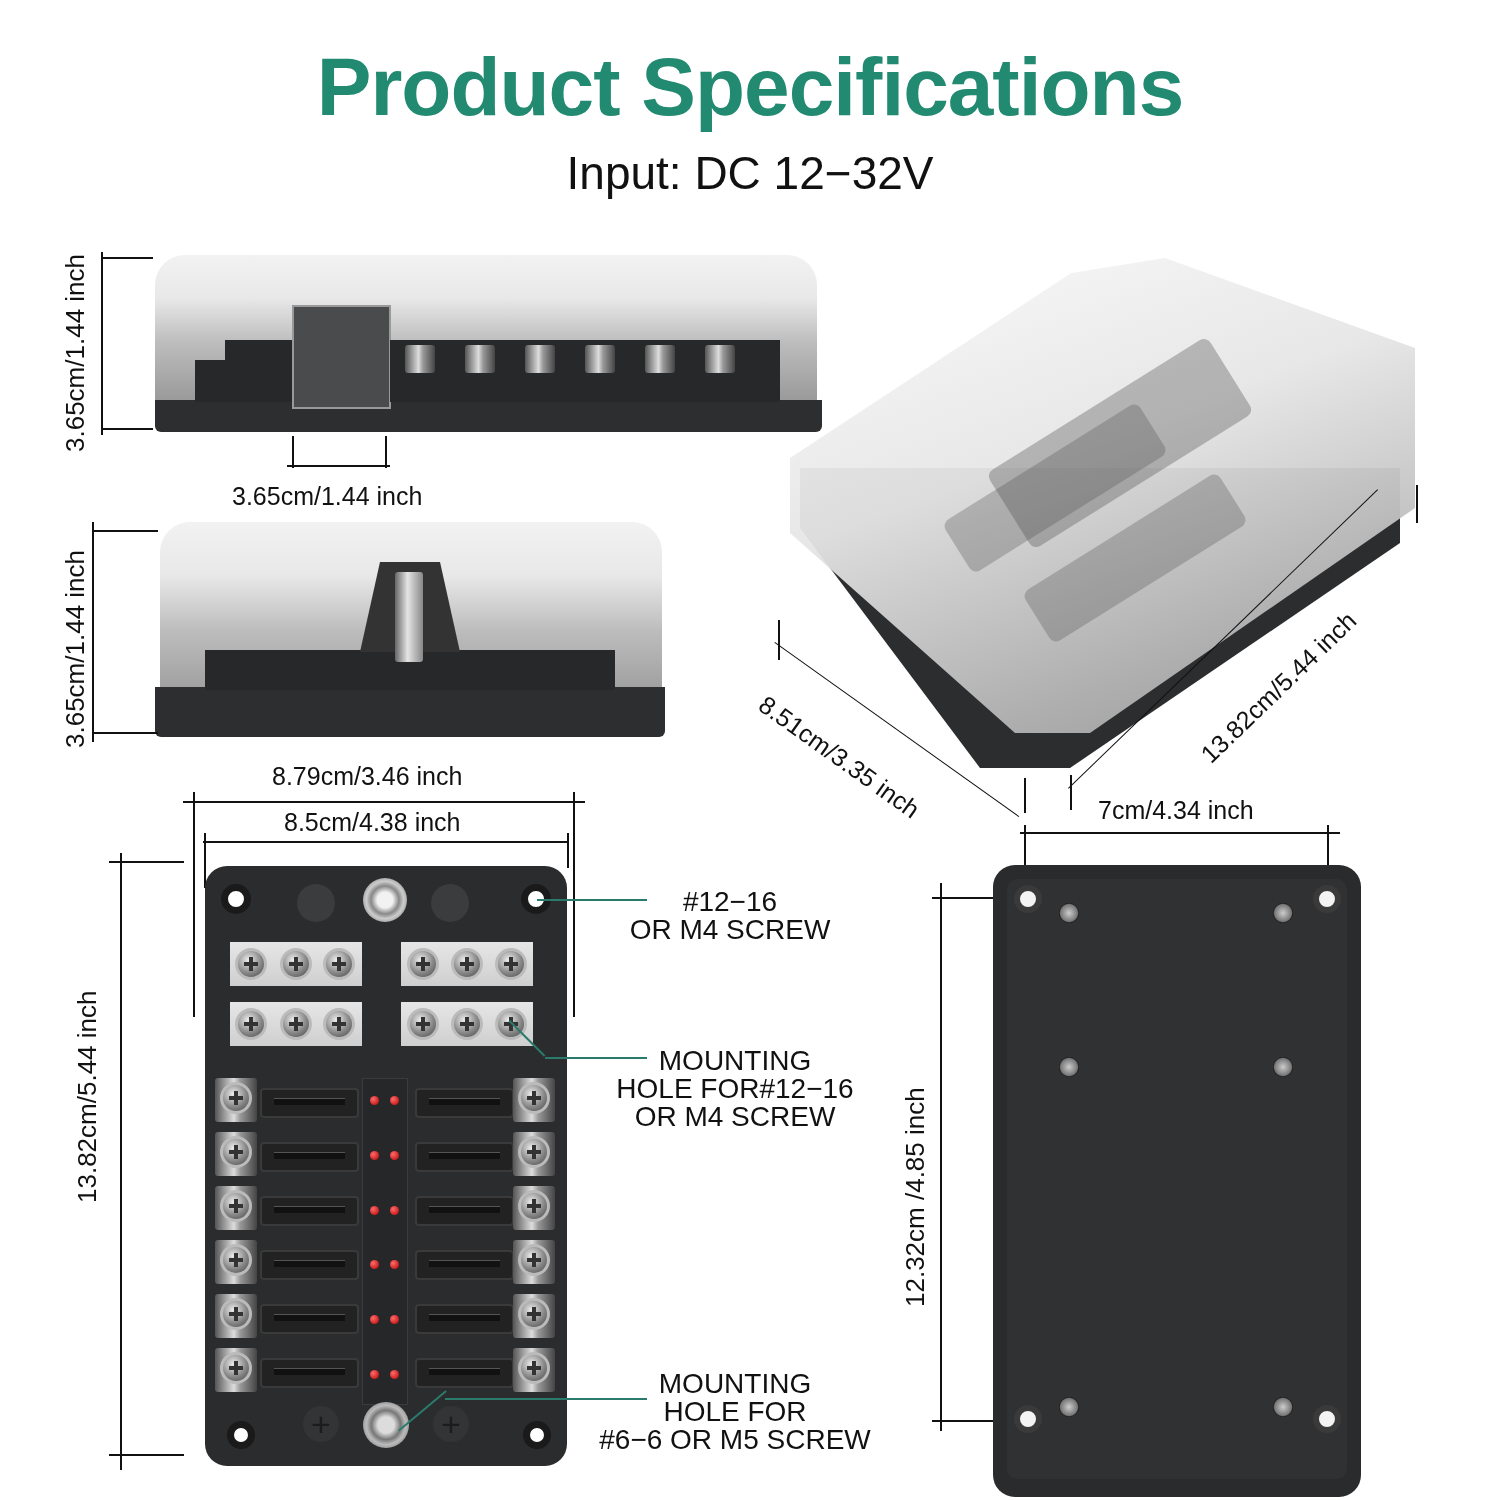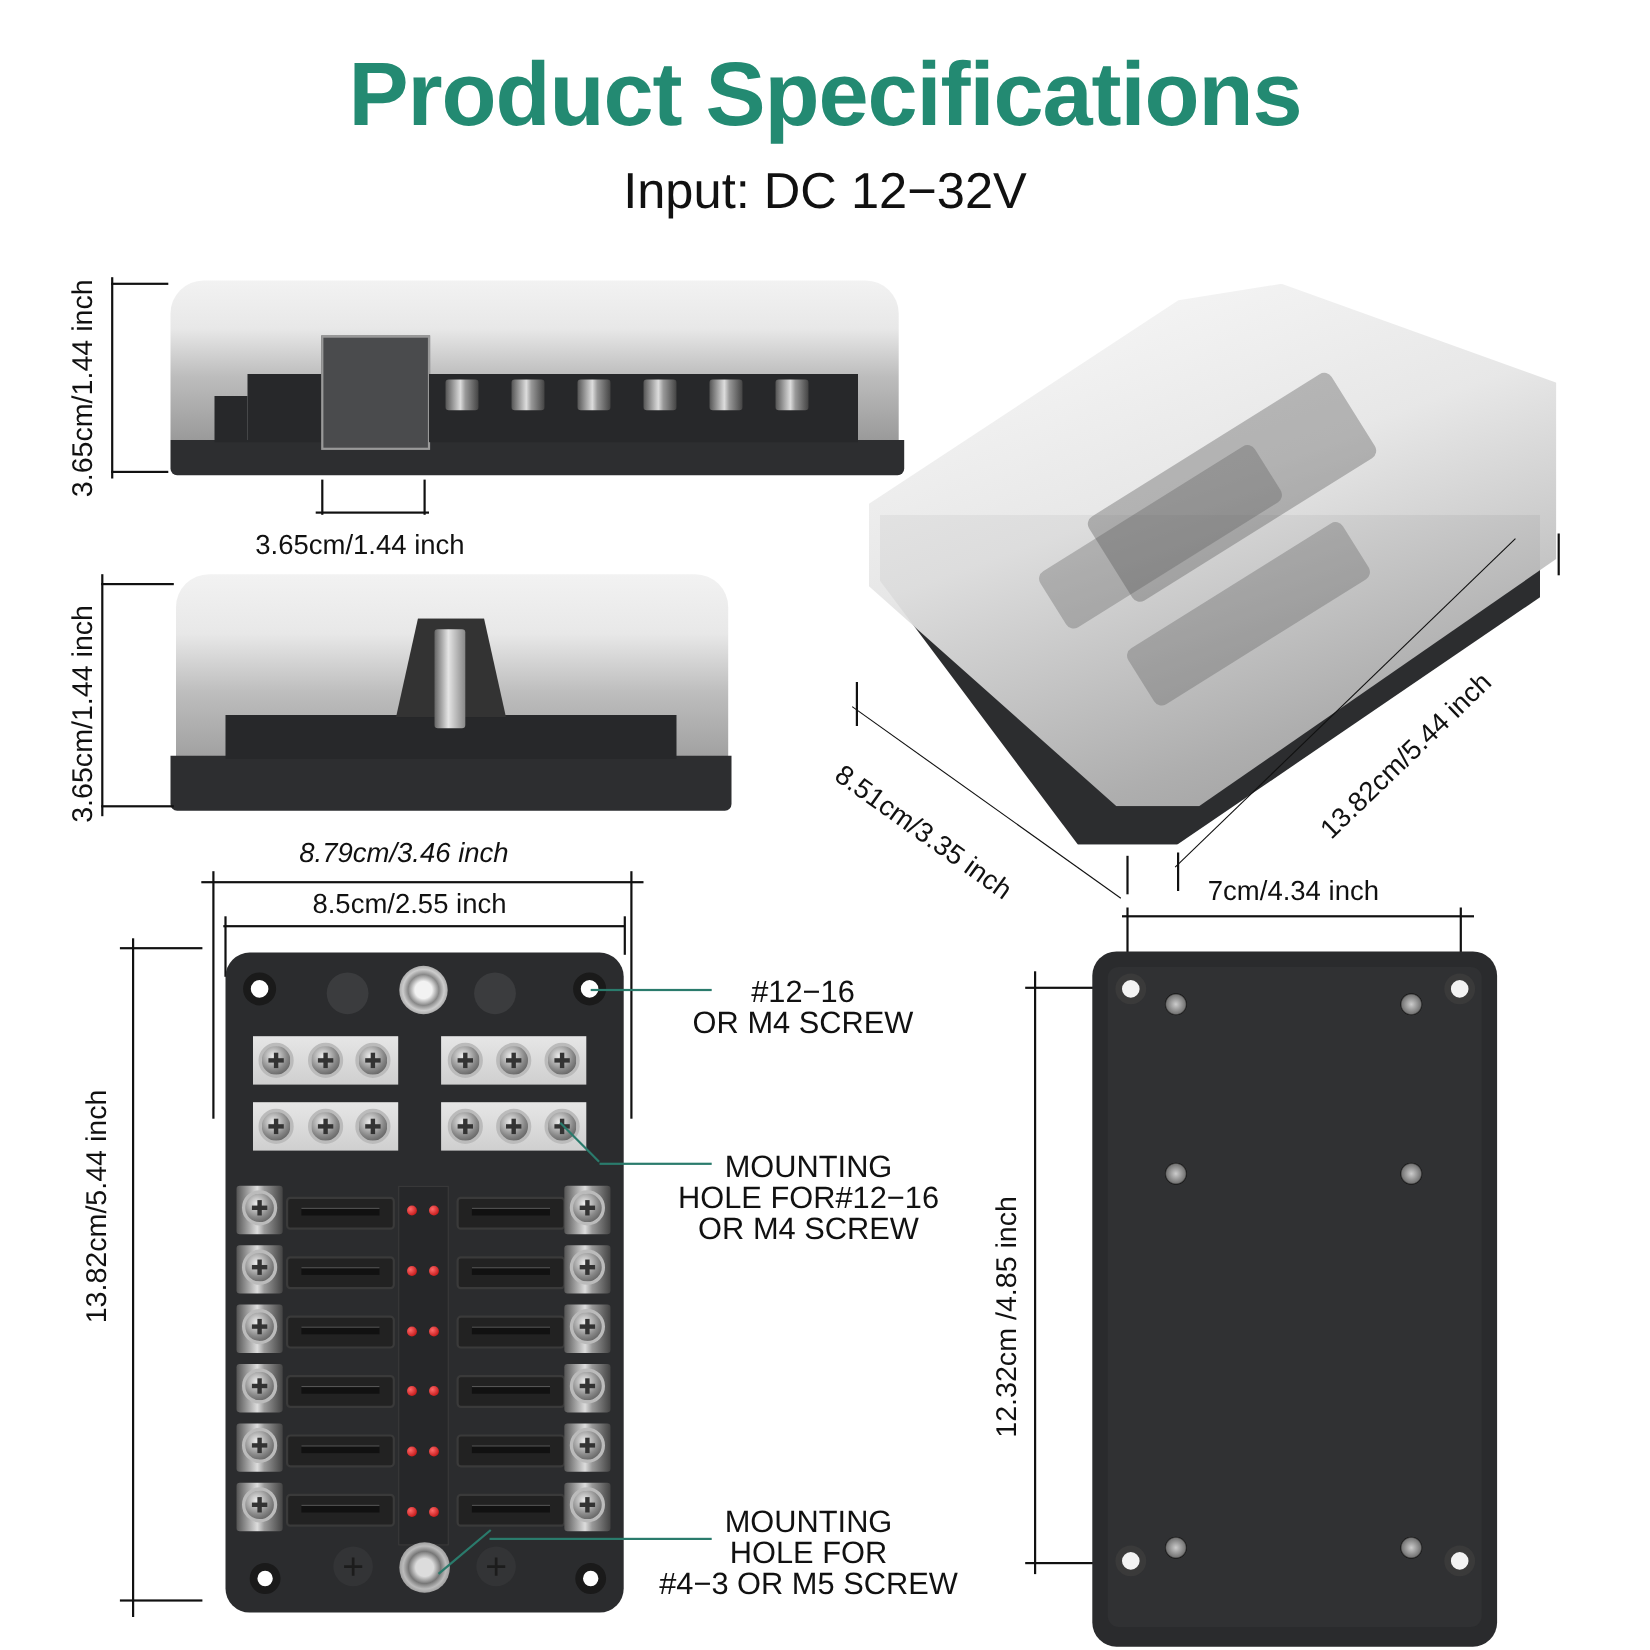--- a/index.html
+++ b/index.html
@@ -93,7 +93,7 @@
 <div class="abs line" style="left:1070px;top:775px;width:2px;height:35px;"></div>
 <div class="abs dim" style="left:1195px;top:748px;font-size:25px;transform-origin:left top;transform:rotate(-44deg);">13.82cm/5.44 inch</div>
 
-<div class="abs dim" style="left:272px;top:762px;font-style:italic;">8.79cm/3.46 inch</div>
+<div class="abs dim" style="left:272px;top:762px;">8.79cm/3.46 inch</div>
 <div class="abs line" style="left:183px;top:801px;width:402px;height:2px;"></div>
 <div class="abs line" style="left:193px;top:792px;width:2px;height:225px;"></div>
 <div class="abs line" style="left:573px;top:792px;width:2px;height:225px;"></div>

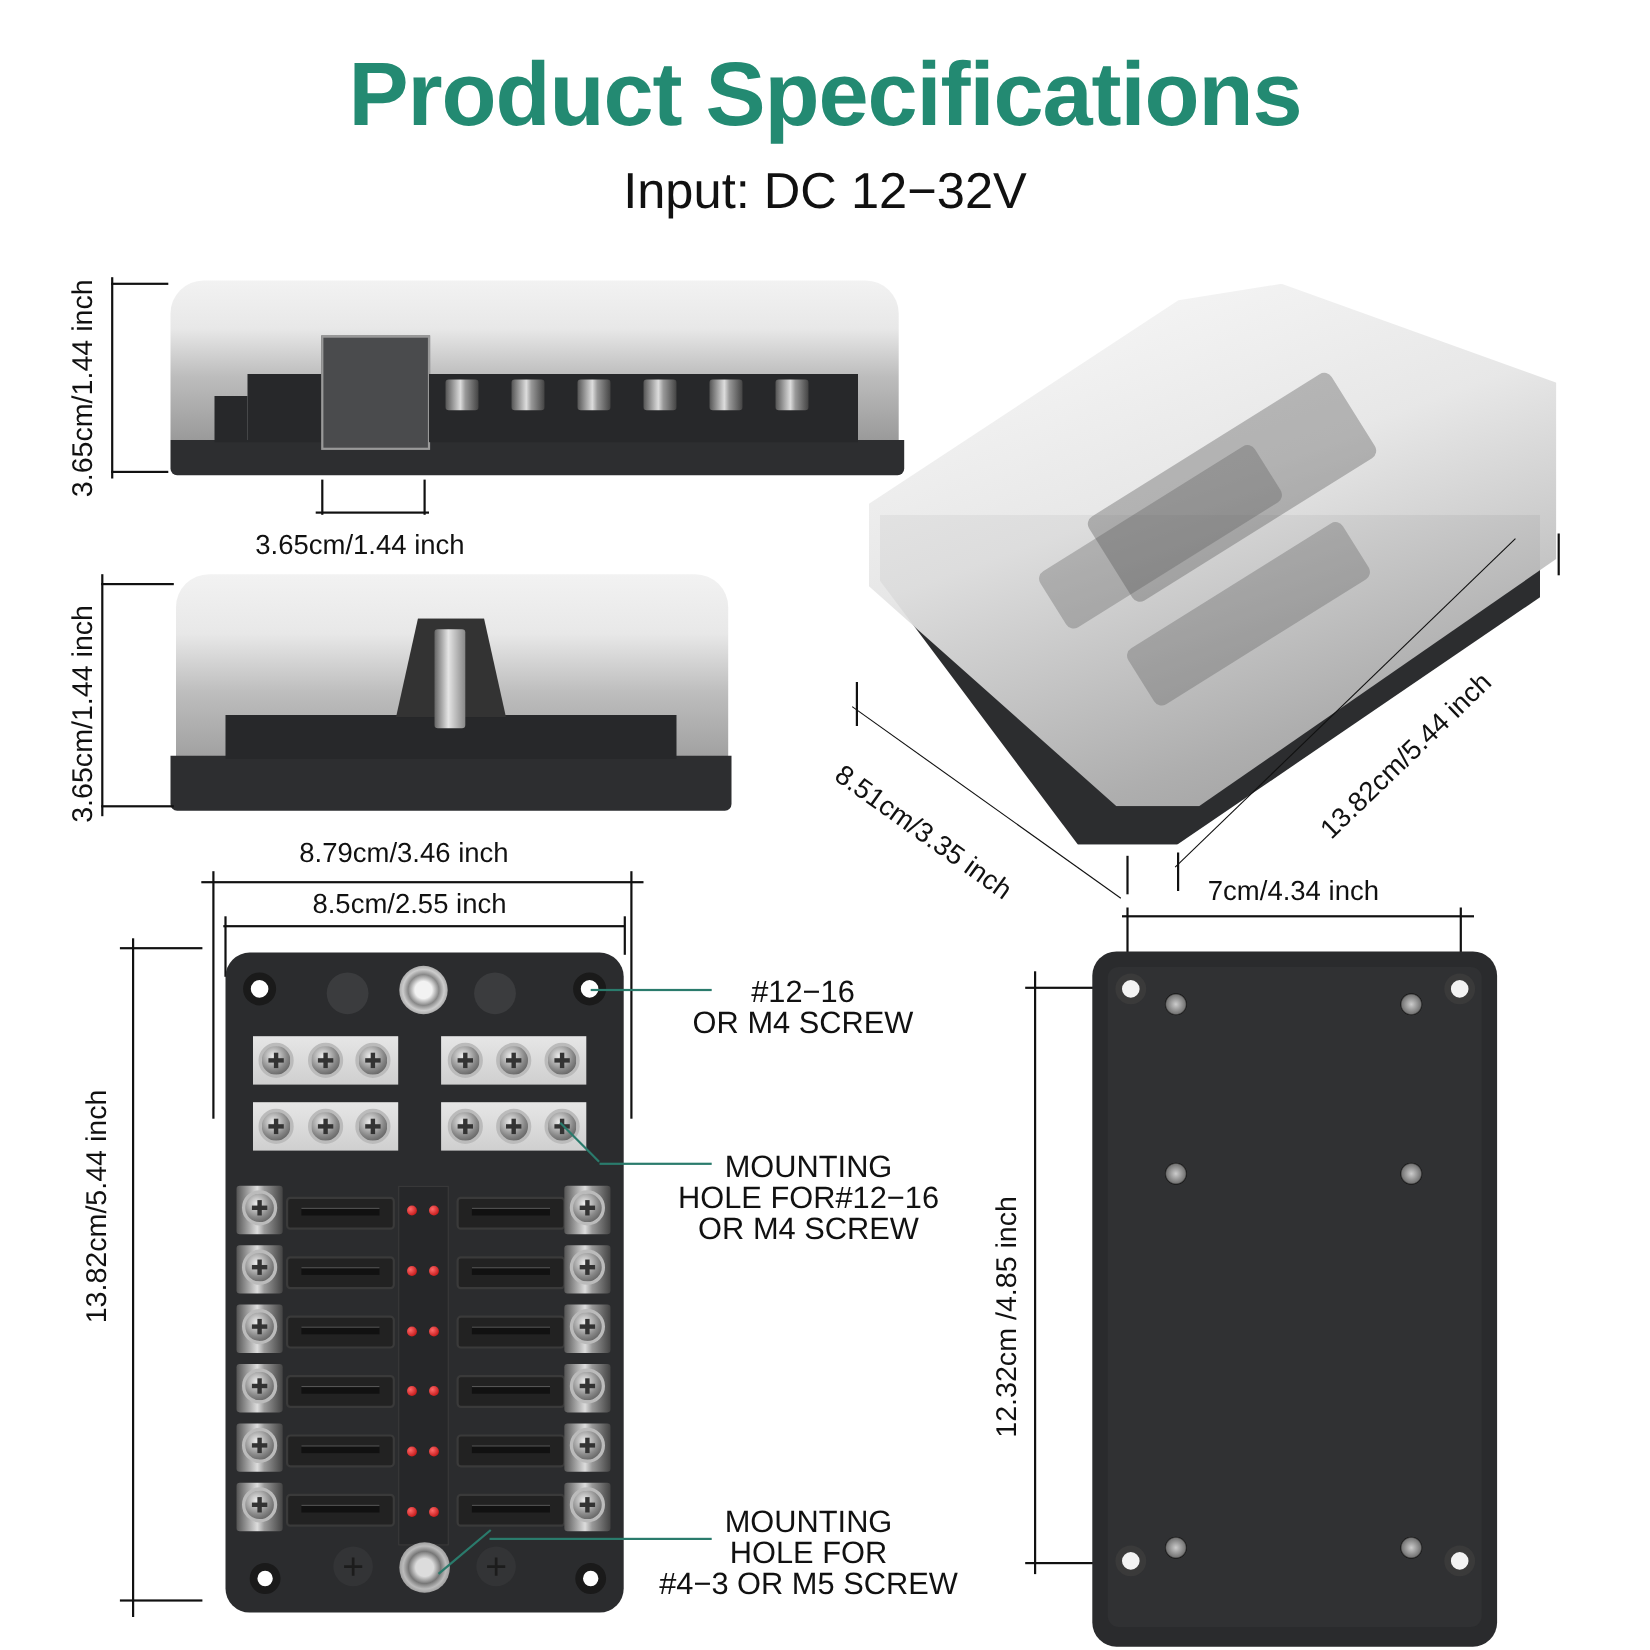--- a/index.html
+++ b/index.html
@@ -97,7 +97,7 @@
 <div class="abs line" style="left:183px;top:801px;width:402px;height:2px;"></div>
 <div class="abs line" style="left:193px;top:792px;width:2px;height:225px;"></div>
 <div class="abs line" style="left:573px;top:792px;width:2px;height:225px;"></div>
-<div class="abs dim" style="left:284px;top:808px;">8.5cm/2.55 inch</div>
+<div class="abs dim" style="left:284px;top:808px;">8.5cm/4.38 inch</div>
 <div class="abs line" style="left:203px;top:841px;width:365px;height:2px;"></div>
 <div class="abs line" style="left:204px;top:833px;width:2px;height:55px;"></div>
 <div class="abs line" style="left:567px;top:833px;width:2px;height:35px;"></div>

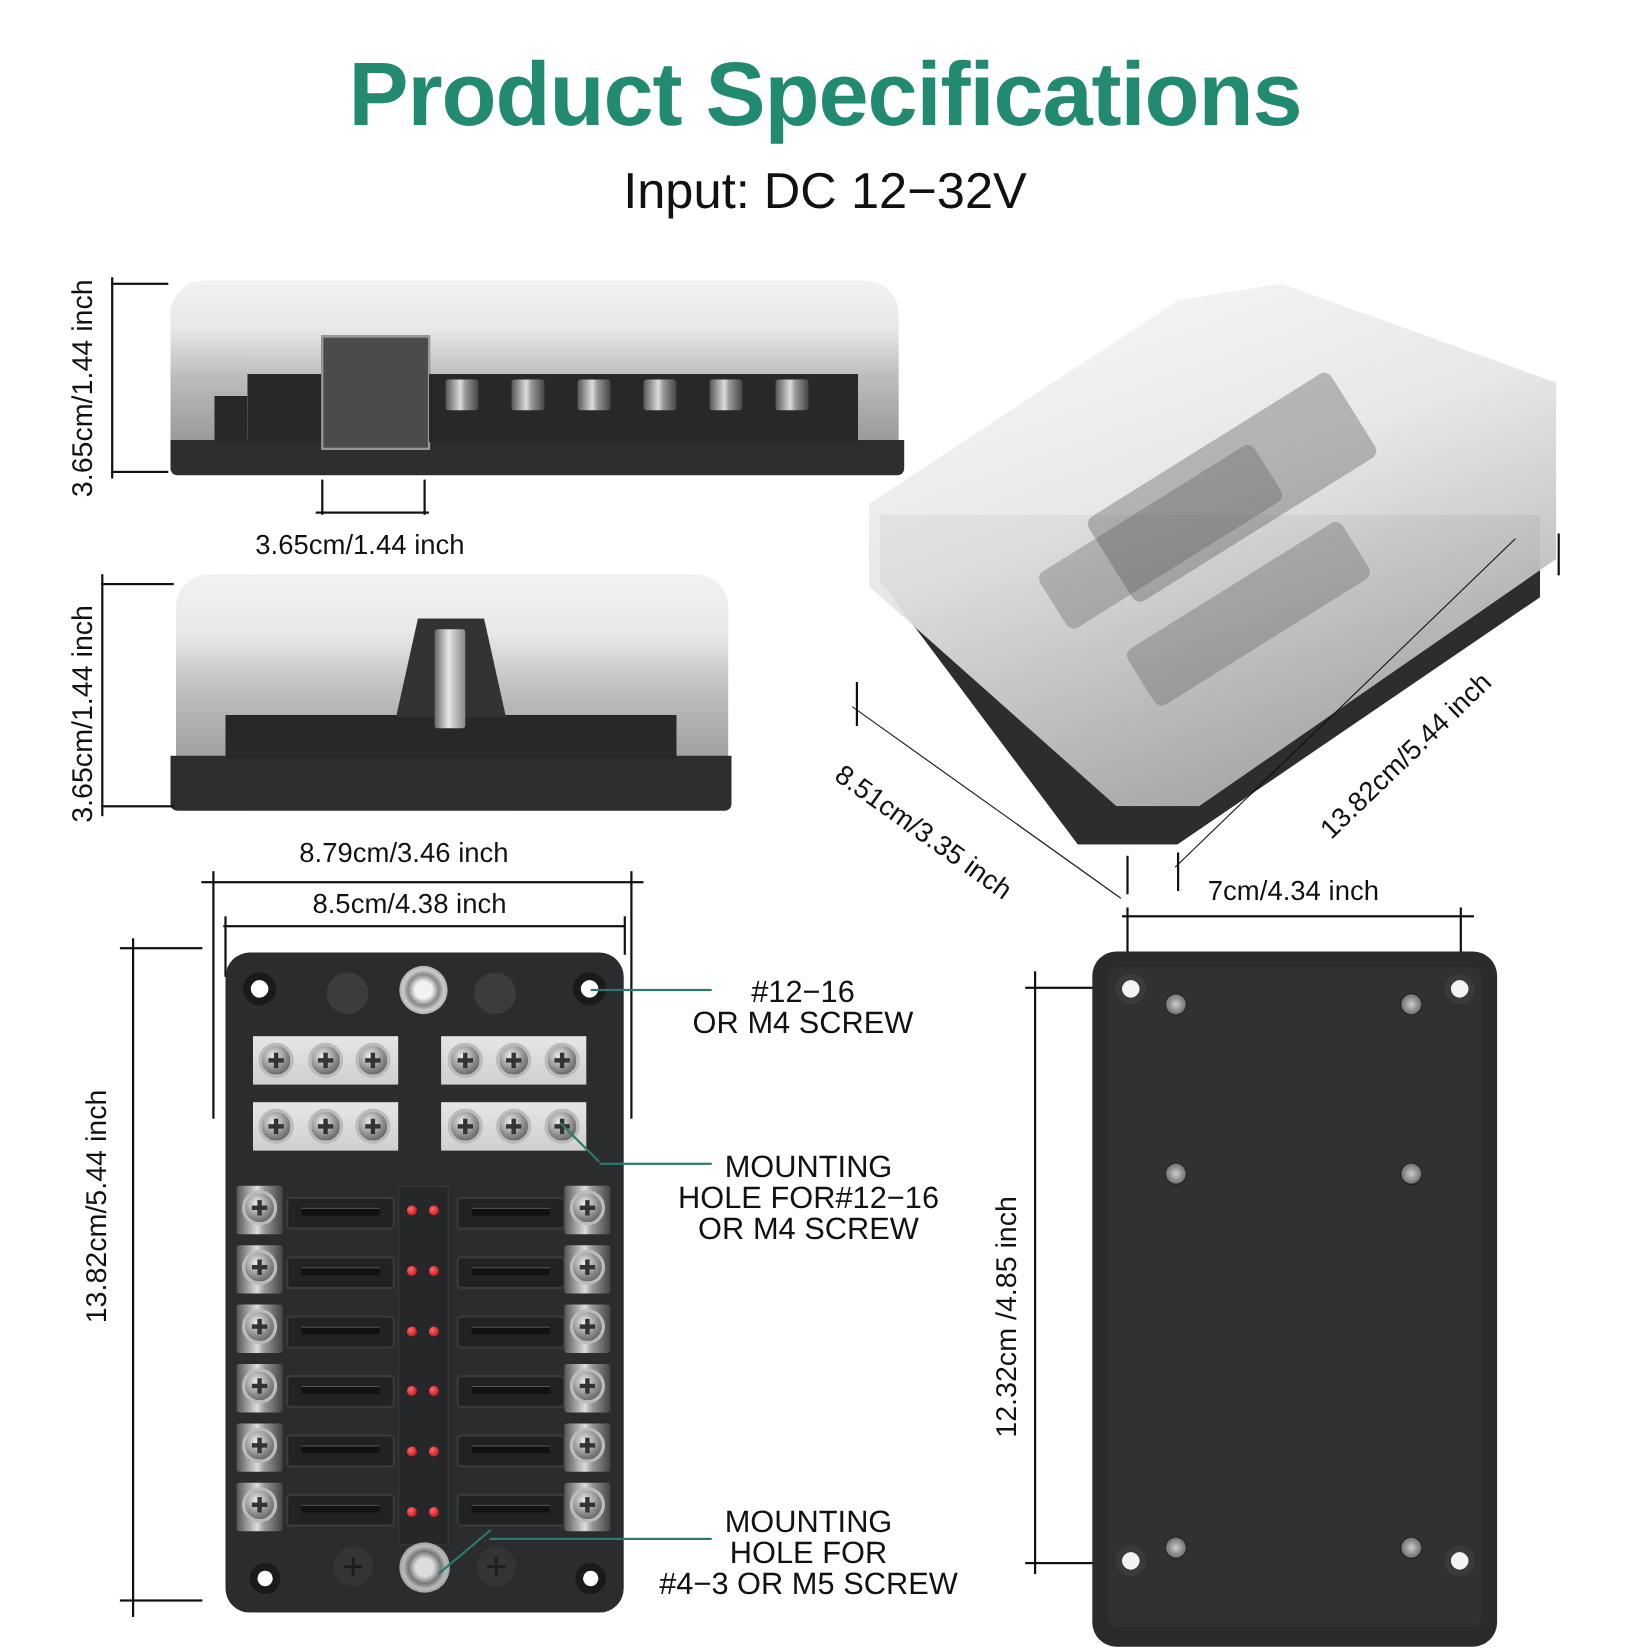--- a/index.html
+++ b/index.html
@@ -221,7 +221,7 @@
 <div class="abs callout" style="left:585px;top:1370px;width:300px;">
   <div>MOUNTING</div>
   <div>HOLE FOR</div>
-  <div>#4−3 OR M5 SCREW</div>
+  <div>#6−6 OR M5 SCREW</div>
 </div>
 
 <div class="abs dim" style="left:1098px;top:796px;">7cm/4.34 inch</div>

